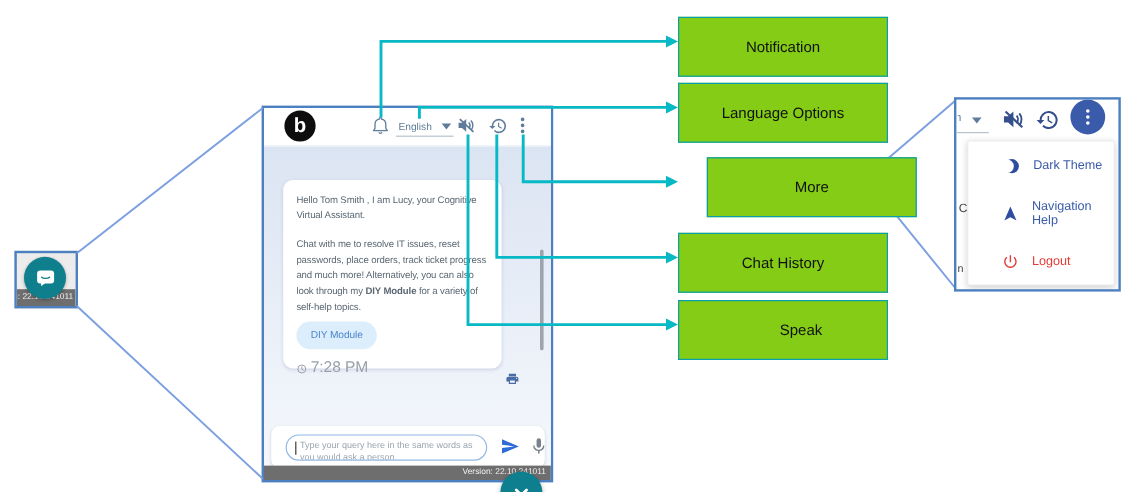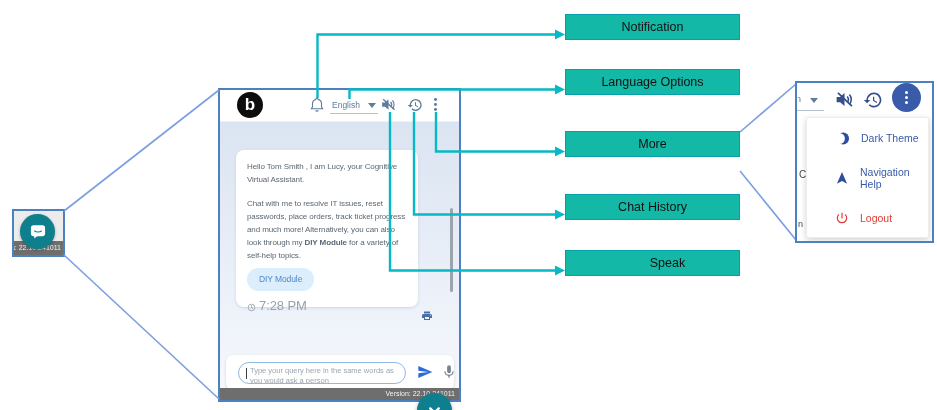--- a/index.html
+++ b/index.html
@@ -12,7 +12,7 @@
   #connector-layer{left:0;top:0;width:937px;height:410px;z-index:50;pointer-events:none;}
 
   
-  .note-box{position:absolute;left:565px;width:175px;height:26px;background:#14b8a6;
+  .note-box{position:absolute;left:565px;width:175px;height:50px;background:#84cc16;
             border:1px solid #079fab;box-sizing:border-box;display:flex;align-items:center;
             justify-content:center;font-size:12.5px;color:#111;z-index:60;}
 

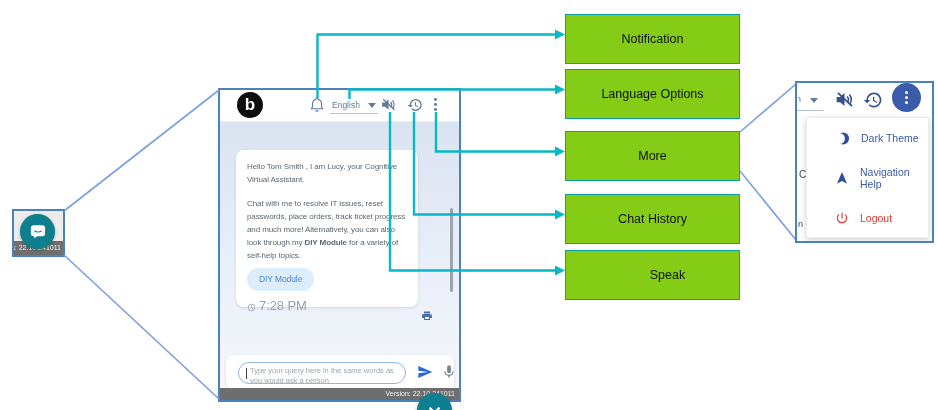--- a/index.html
+++ b/index.html
@@ -220,7 +220,7 @@
 
 <div class="note-box" style="top:14px;">Notification</div>
 <div class="note-box" style="top:69px;">Language Options</div>
-<div class="note-box" style="top:131px;">More</div>
+<div class="note-box" style="top:131px;margin-left:24px;">More</div>
 <div class="note-box" style="top:194px;">Chat History</div>
 <div class="note-box" style="top:250px;padding-left:30px;">Speak</div>
 

